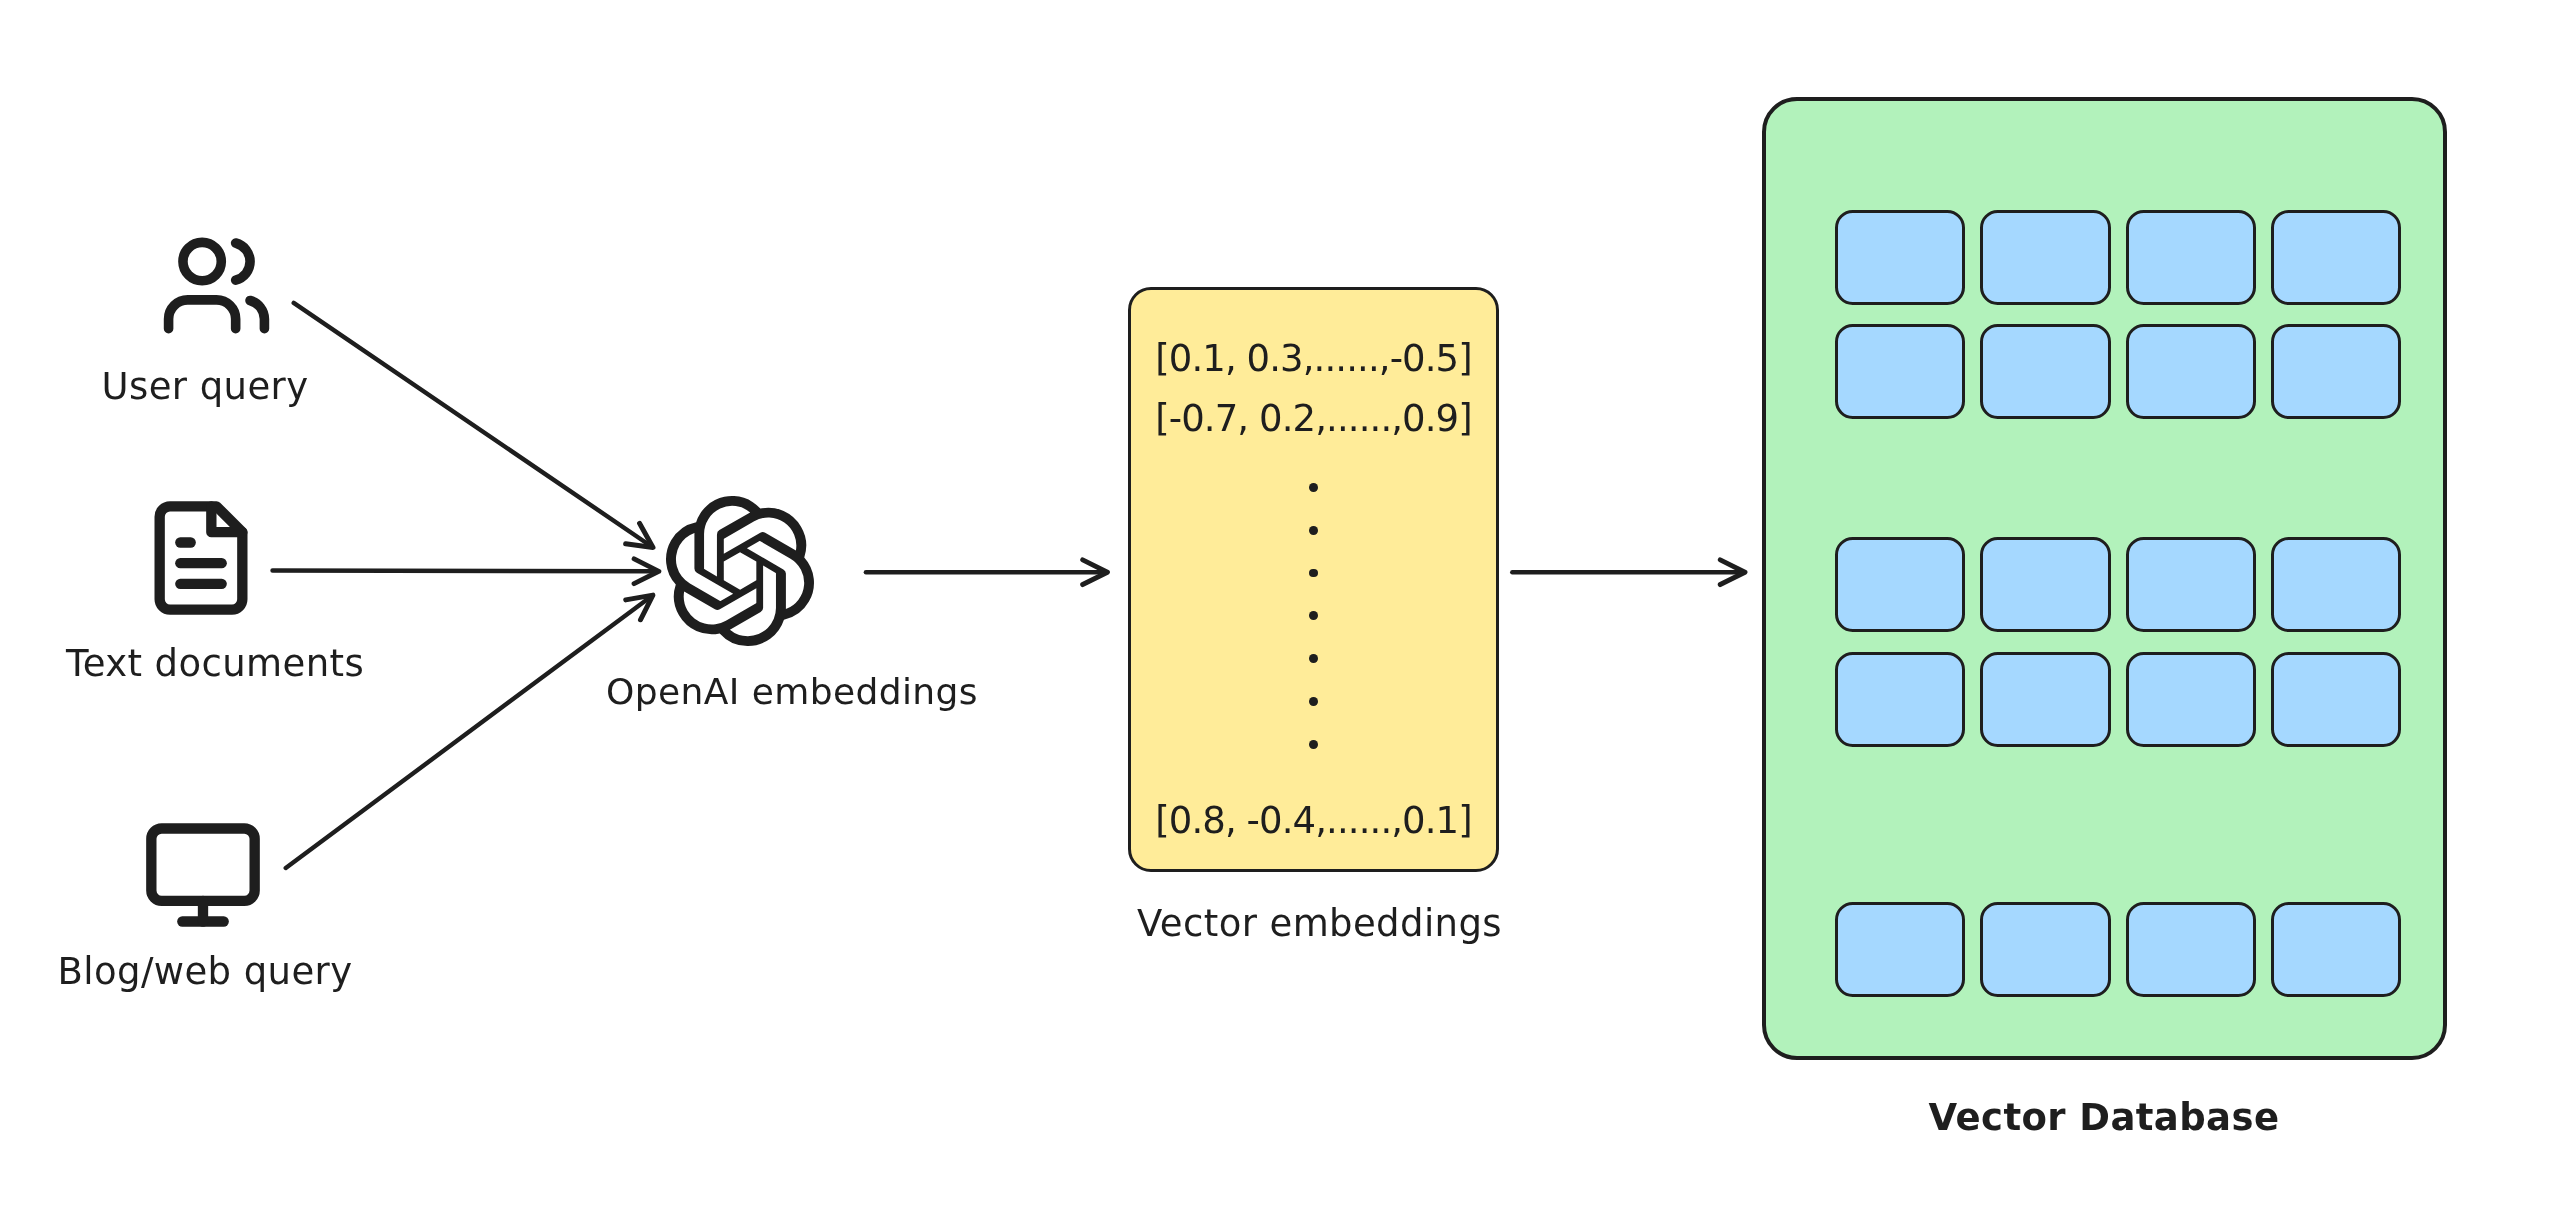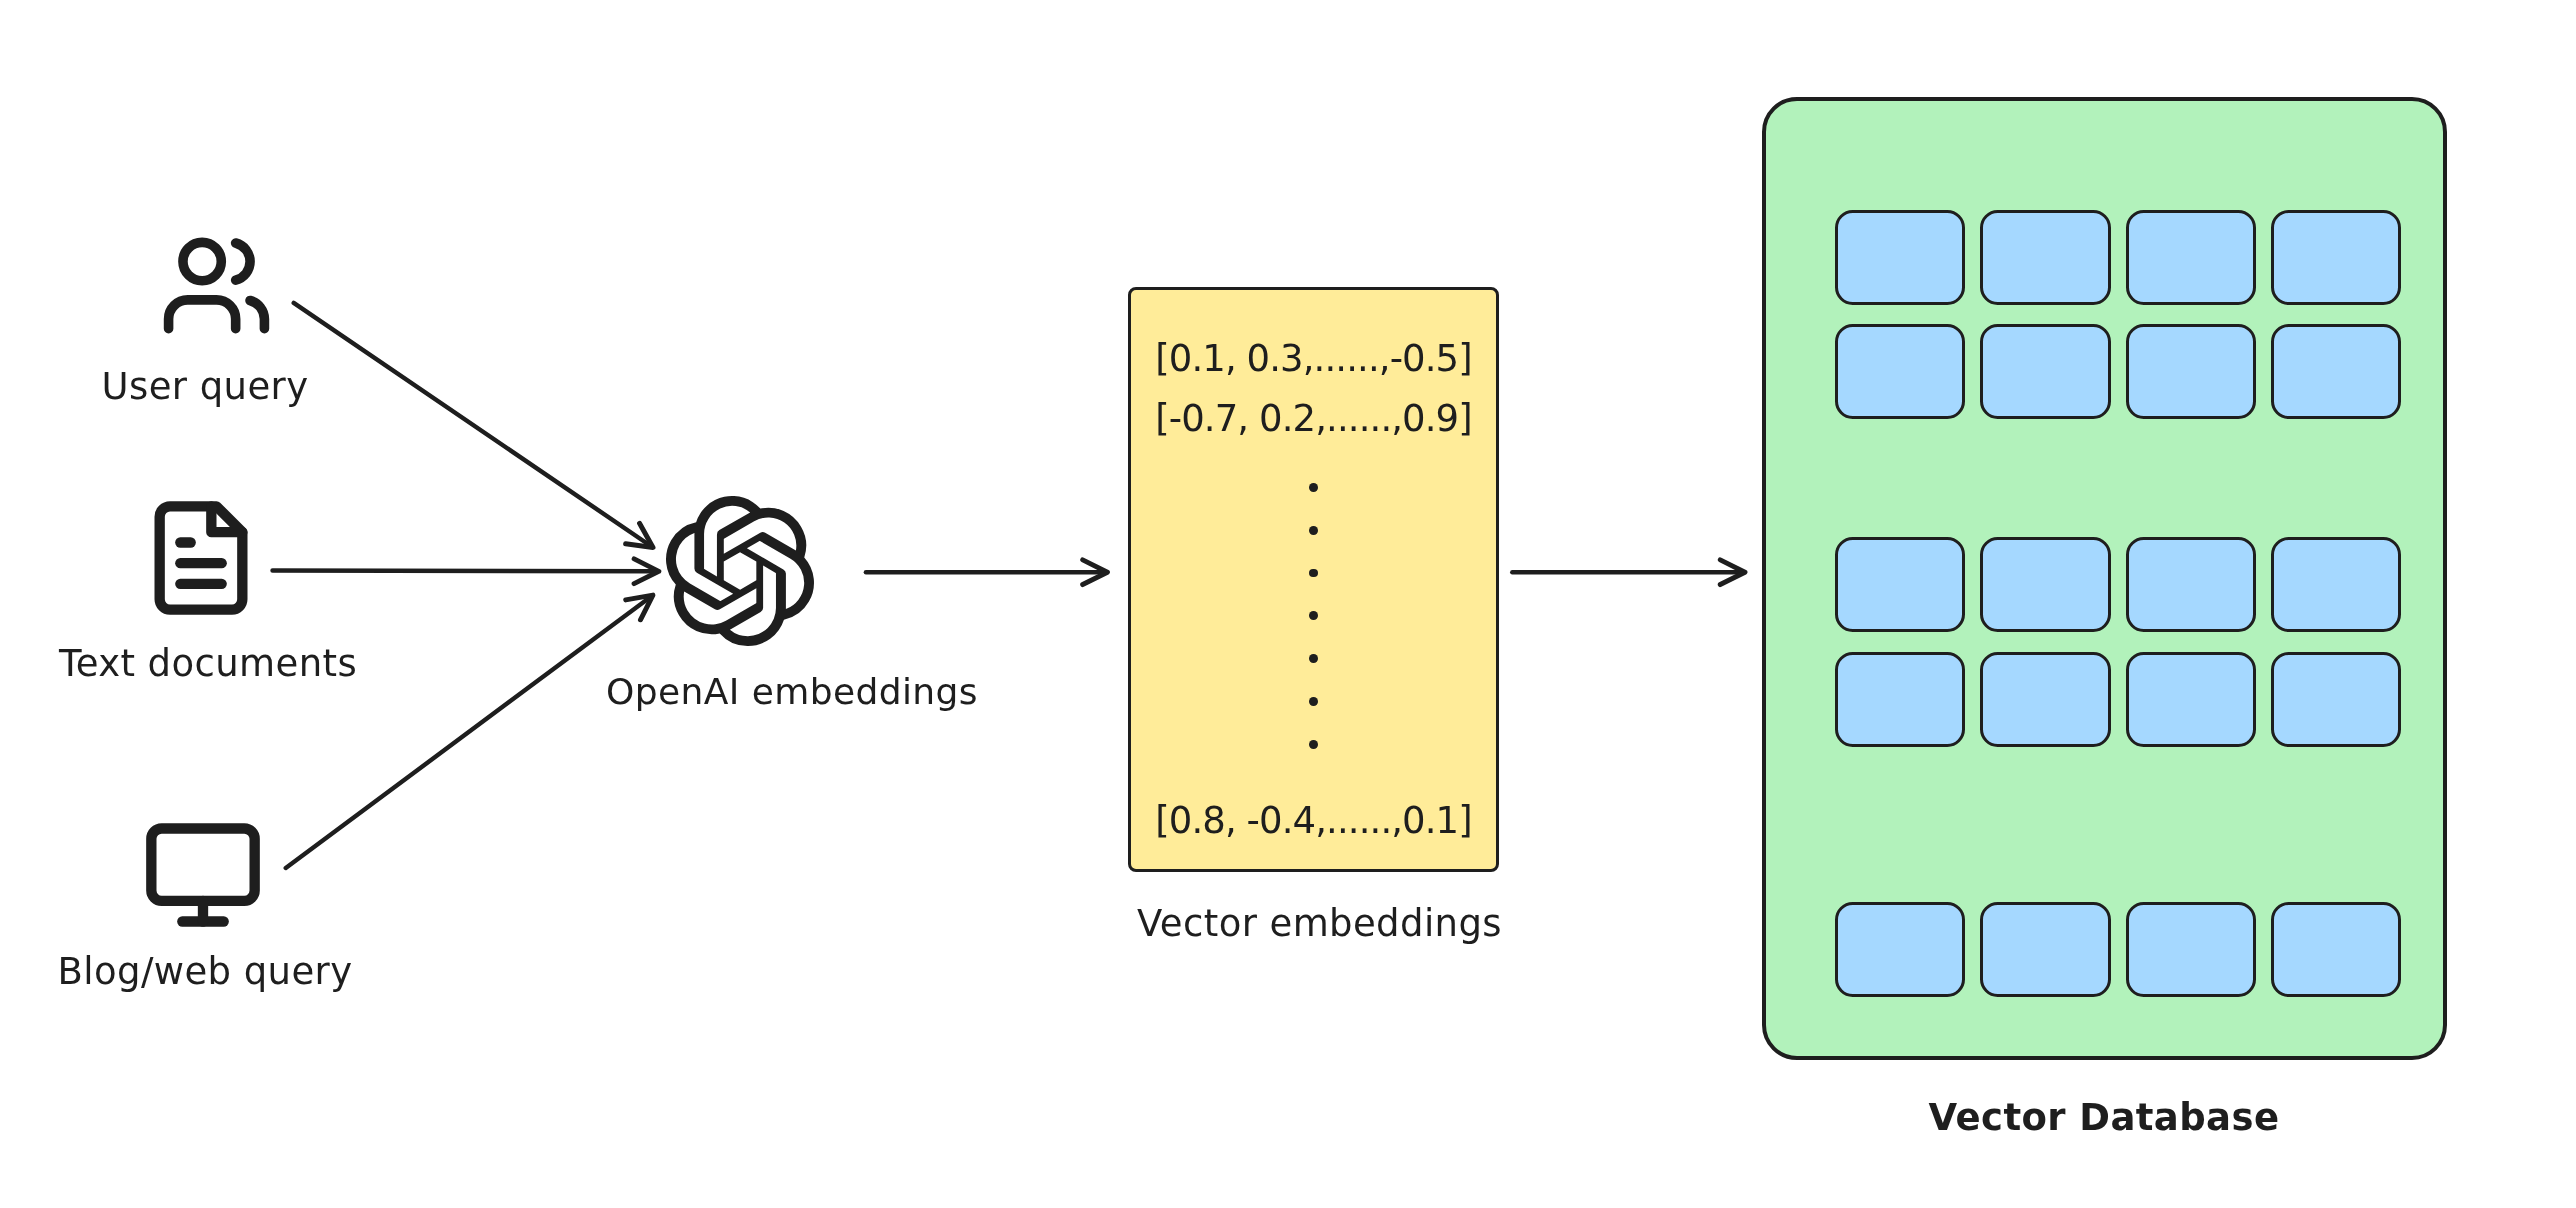--- a/index.html
+++ b/index.html
@@ -29,7 +29,7 @@
   
   .embeddings-box{
     position:absolute;left:1128px;top:287px;width:371px;height:585px;
-    background:var(--embeddings-bg);border:3.5px solid var(--stroke);border-radius:8px;
+    background:var(--embeddings-bg);border:3.5px solid var(--stroke);border-radius:23px;
     display:flex;flex-direction:column;align-items:center;padding-top:39px;
   }
   .vector-row{font-size:37px;line-height:60px;letter-spacing:-0.9px;white-space:nowrap;}

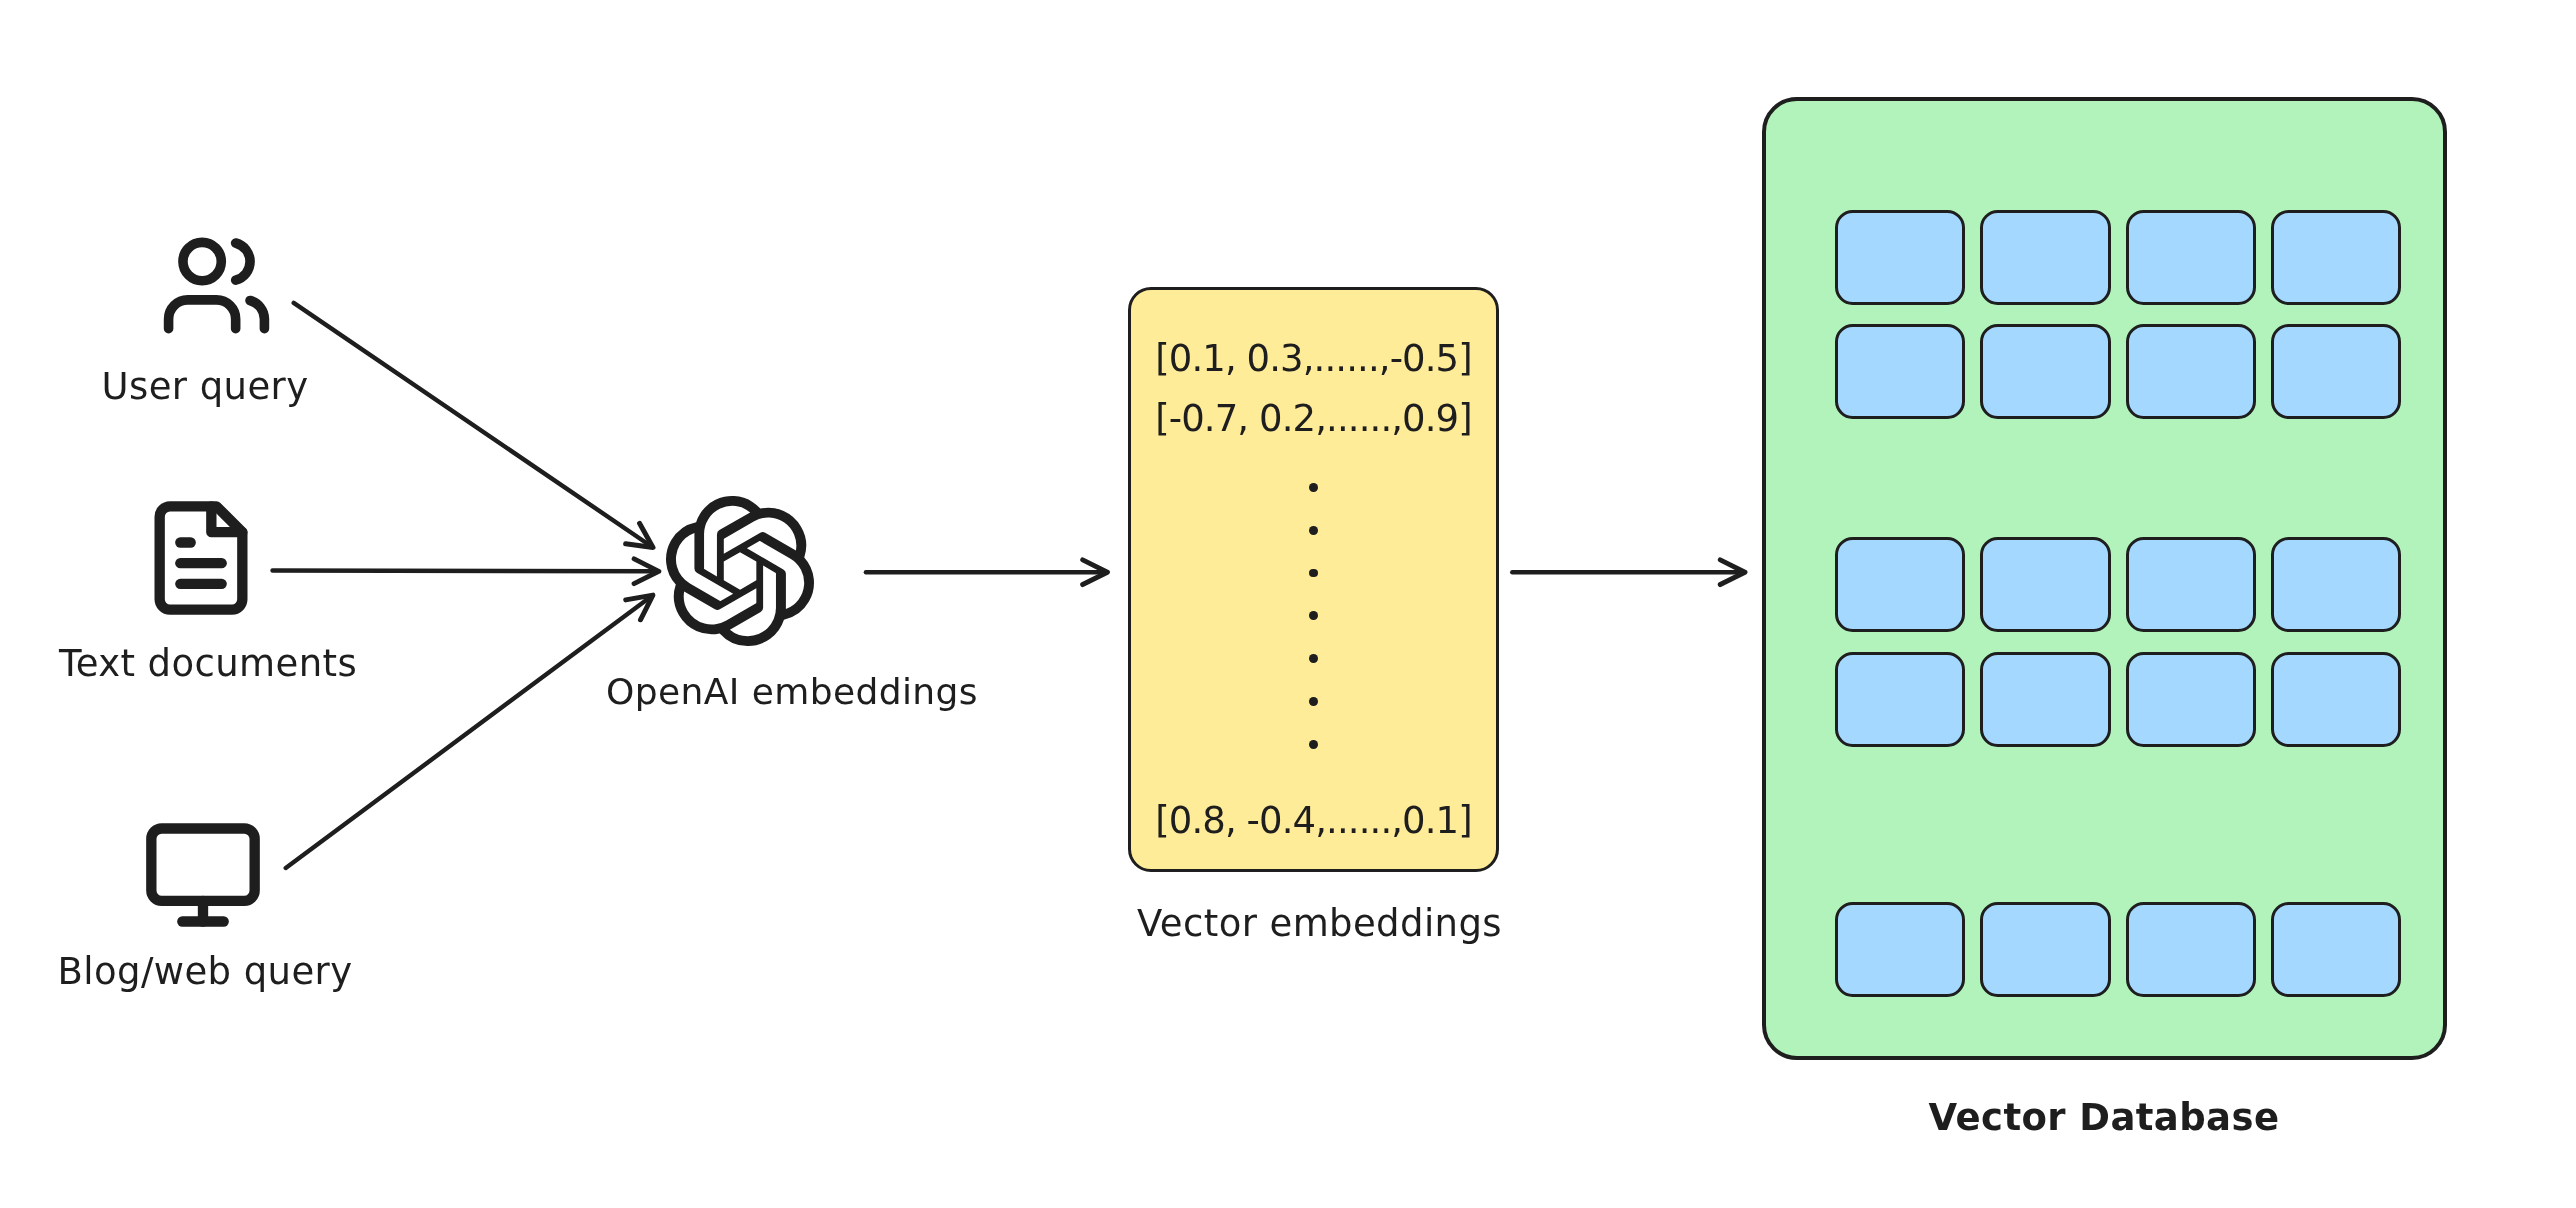--- a/index.html
+++ b/index.html
@@ -89,7 +89,7 @@
       <path d="M16 17H8"></path>
     </svg>
   </div>
-  <div class="node-label" style="left:58px;top:643px;width:300px;text-align:center;">Text documents</div>
+  <div class="node-label" style="left:65px;top:643px;width:300px;text-align:center;">Text documents</div>
 
   <div class="icon-box" style="left:141px;top:813px;width:124px;height:124px;">
     <svg viewBox="0 0 24 24" class="line-icon">

